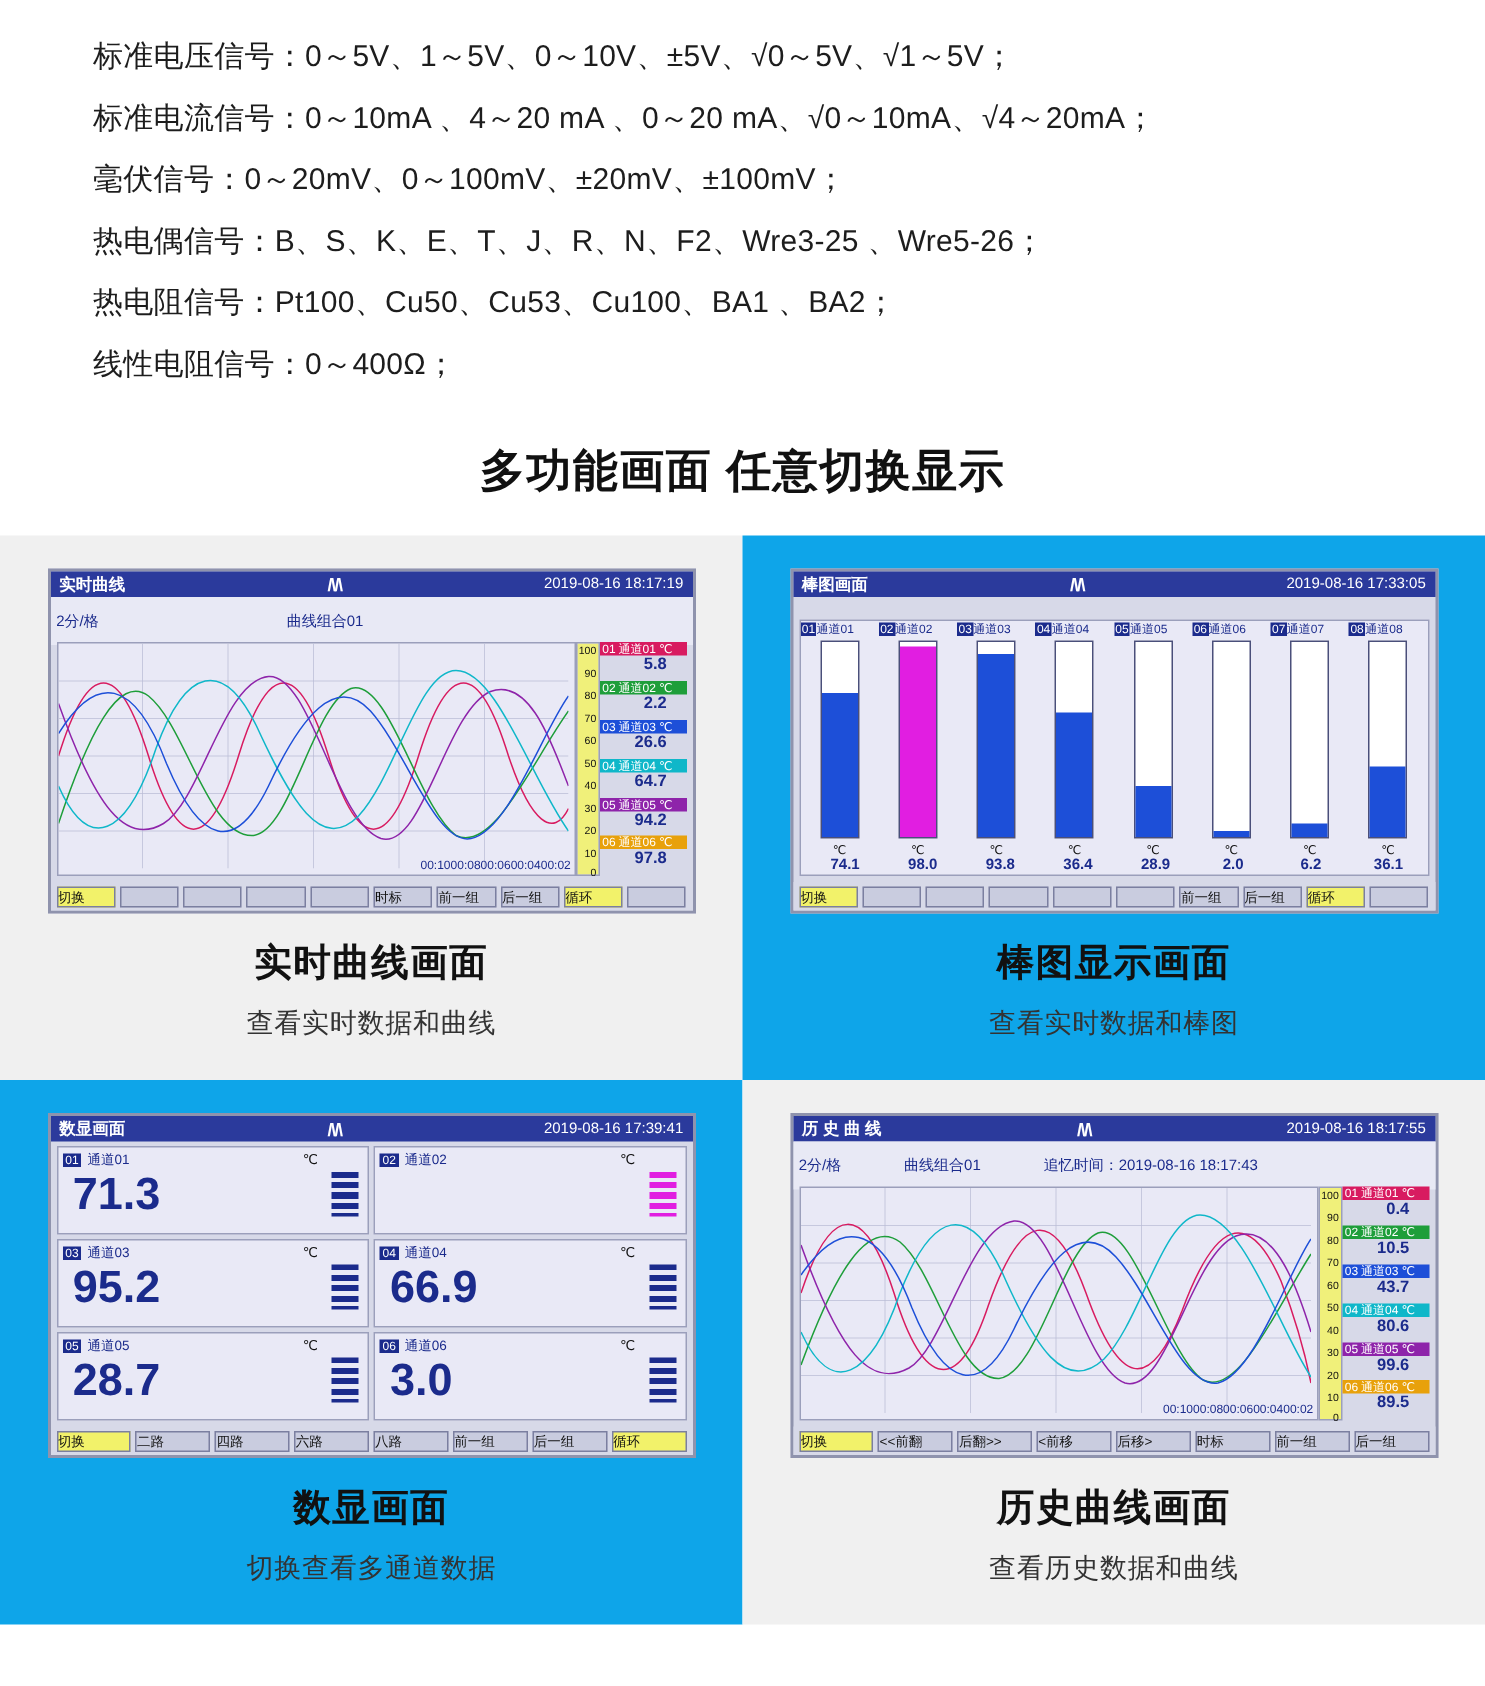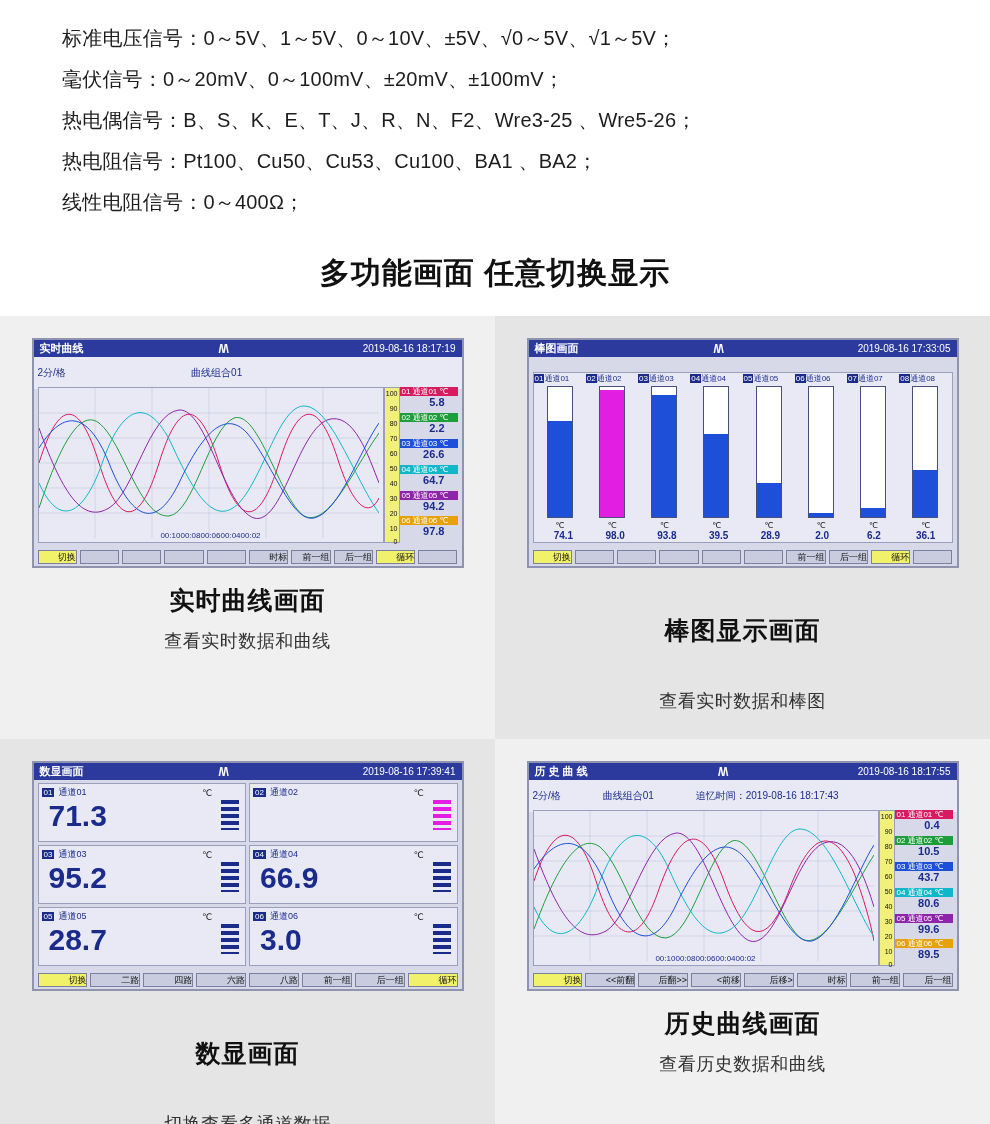--- a/index.html
+++ b/index.html
@@ -160,6 +160,7 @@
 
 <div class="specs">
   <div class="spec-line">标准电压信号：0～5V、1～5V、0～10V、±5V、√0～5V、√1～5V；</div>
+  <div class="spec-line">标准电流信号：0～10mA 、4～20 mA 、0～20 mA、√0～10mA、√4～20mA；</div>
   <div class="spec-line">毫伏信号：0～20mV、0～100mV、±20mV、±100mV；</div>
   <div class="spec-line">热电偶信号：B、S、K、E、T、J、R、N、F2、Wre3-25 、Wre5-26；</div>
   <div class="spec-line">热电阻信号：Pt100、Cu50、Cu53、Cu100、BA1 、BA2；</div>

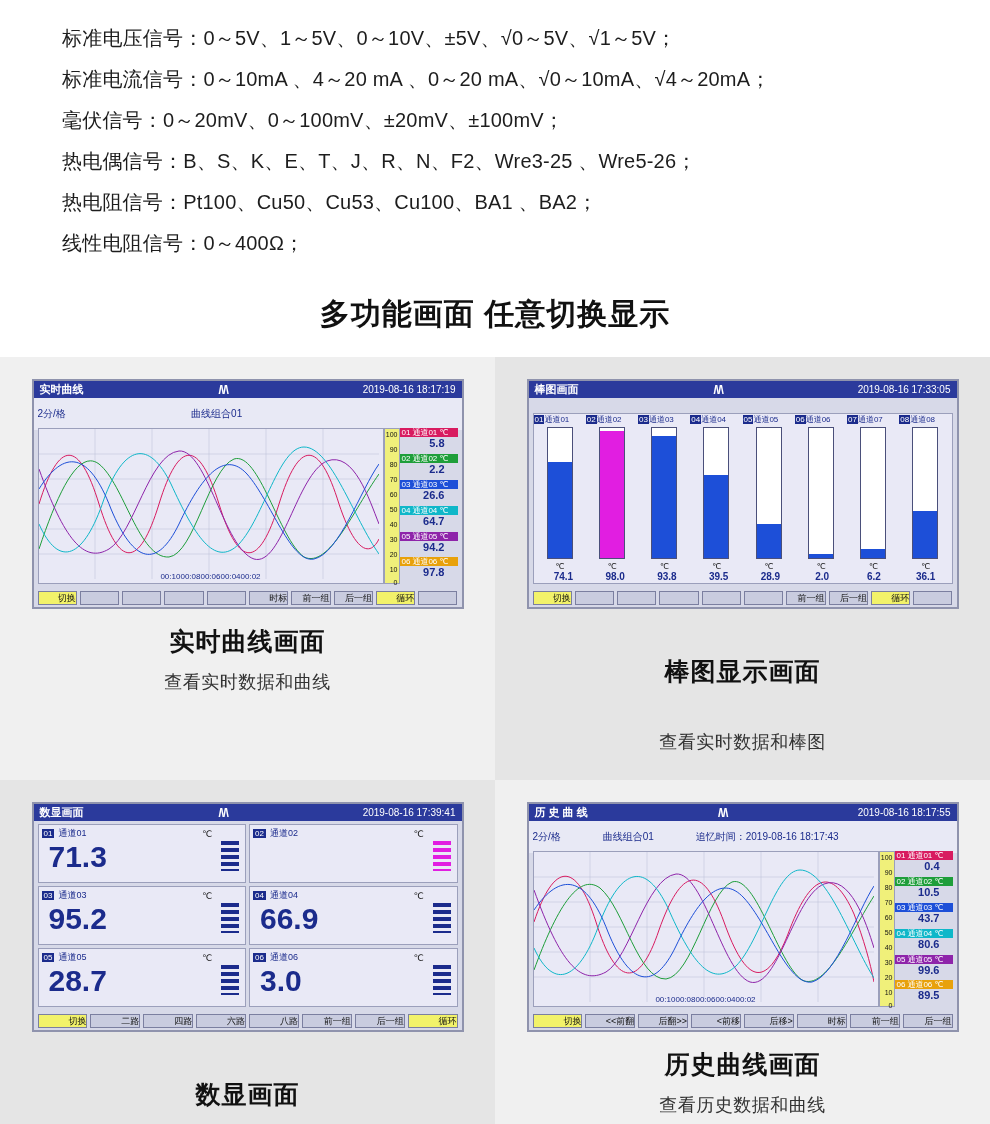--- a/index.html
+++ b/index.html
@@ -25,7 +25,7 @@
     display:flex;flex-direction:column;align-items:center;
   }
   .cell.gray{background:#f0f0f0;}
-  .cell.white{background:#e5e5e5;gap:30px;}
+  .cell.white{background:#0ea5e9;}
   .caption-main{
     font-size:25px;font-weight:bold;color:#111;margin-top:16px;letter-spacing:1px;
   }

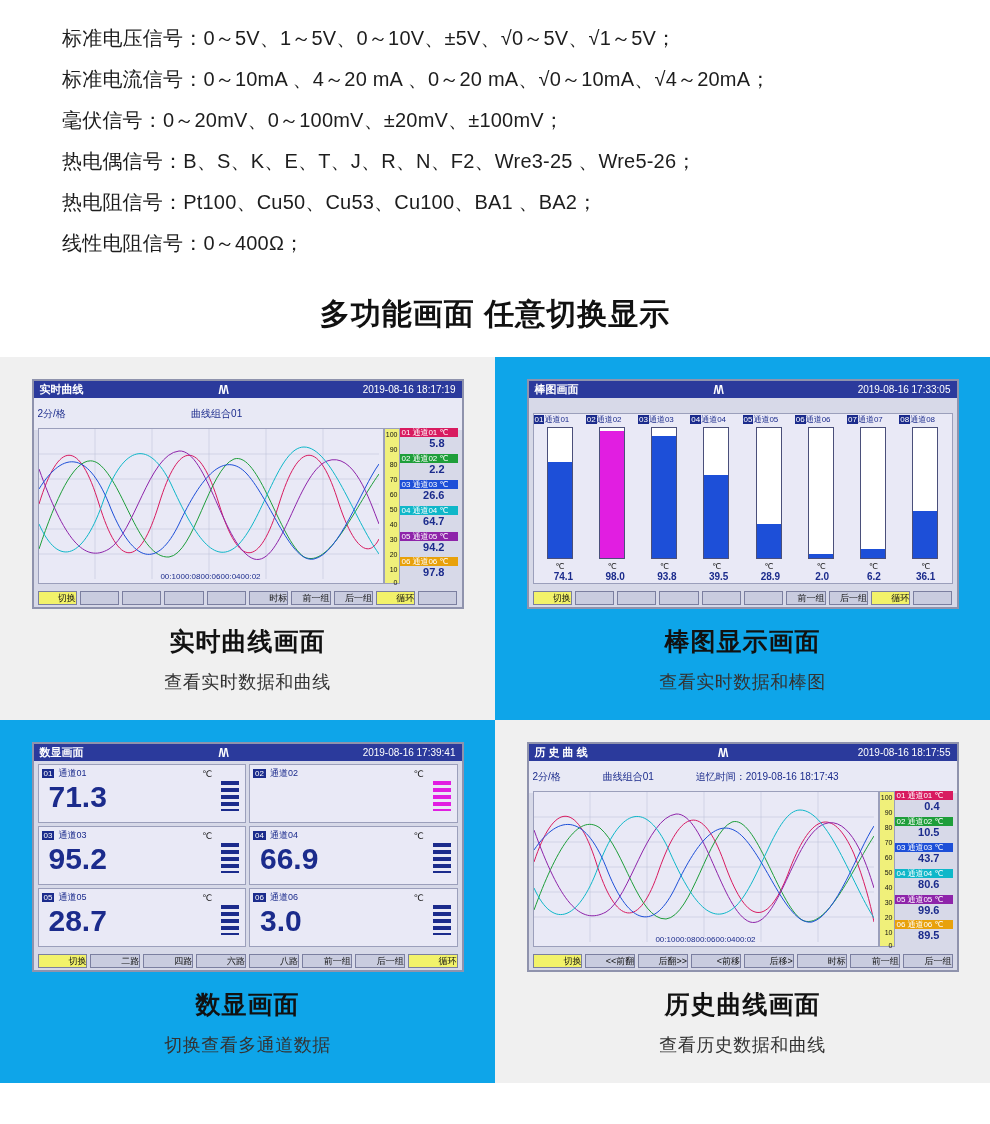--- a/index.html
+++ b/index.html
@@ -71,7 +71,7 @@
   }
   .plot .xlabels{
     position:absolute;left:0;bottom:0;width:100%;height:11px;
-    display:flex;justify-content:center;font-size:8px;color:#1b2b8c;
+    display:flex;justify-content:flex-end;font-size:8px;color:#1b2b8c;
     padding:0 2px;box-sizing:border-box;
   }
   .axis-col{

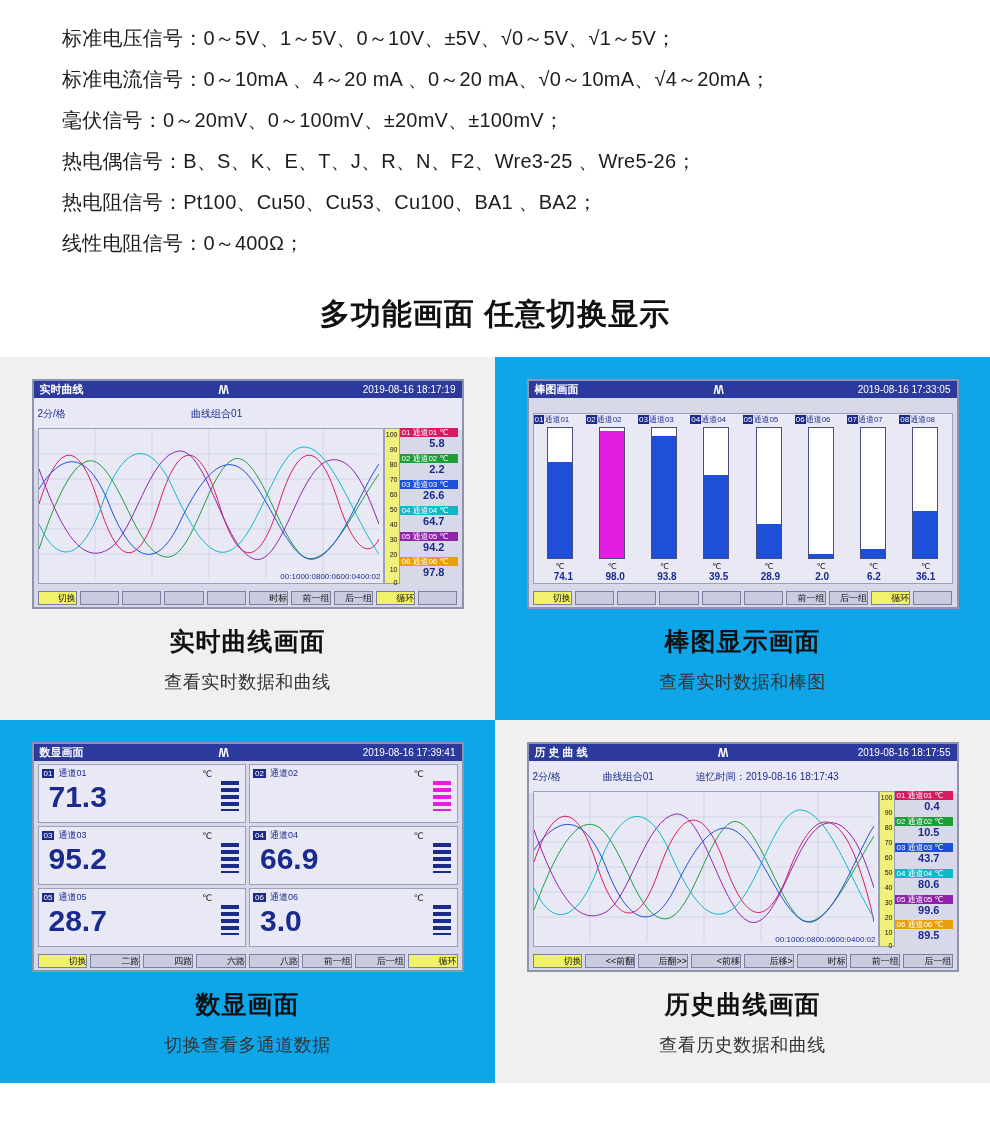--- a/index.html
+++ b/index.html
@@ -372,7 +372,7 @@
           <div>74.1</div>
           <div>98.0</div>
           <div>93.8</div>
-          <div>39.5</div>
+          <div>36.4</div>
           <div>28.9</div>
           <div>2.0</div>
           <div>6.2</div>

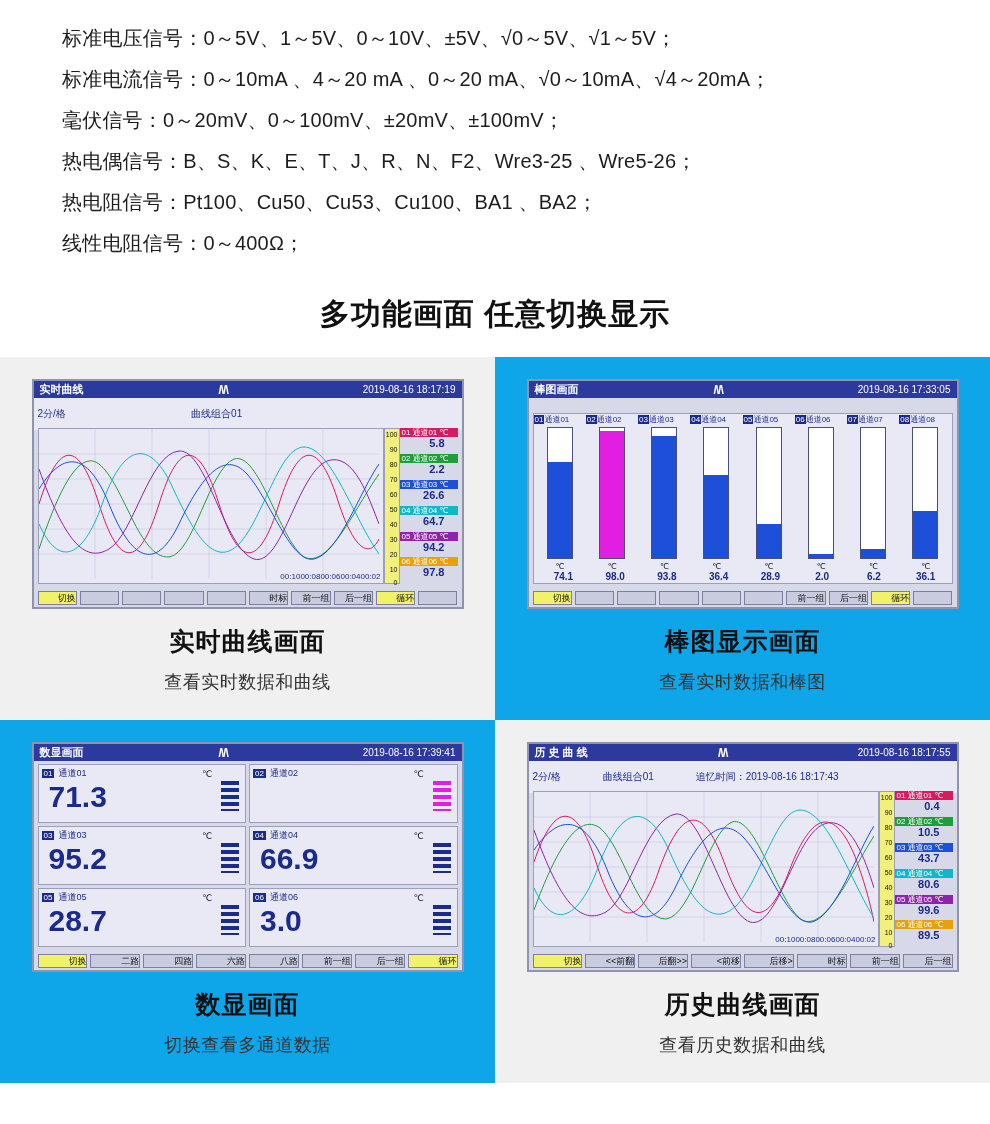--- a/index.html
+++ b/index.html
@@ -58,7 +58,7 @@
   }
   .btn{
     flex:1;height:14px;background:#c9ccdf;border:1px solid #7b7fa0;
-    font-size:9px;line-height:12px;text-align:right;color:#111;
+    font-size:9px;line-height:12px;text-align:left;color:#111;
     box-sizing:border-box;overflow:hidden;white-space:nowrap;
   }
   .btn.lit{background:#f2f26a;}

